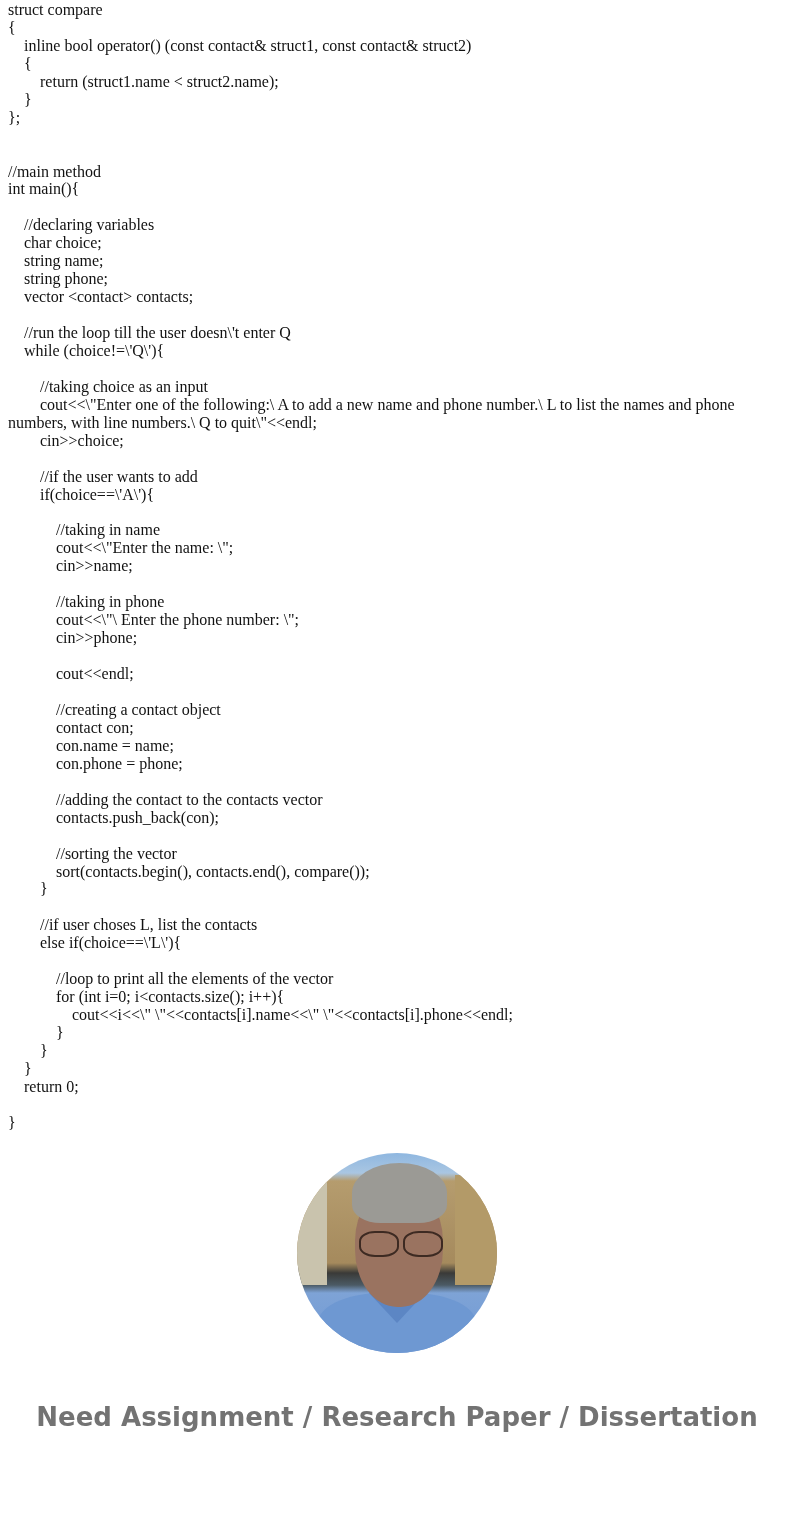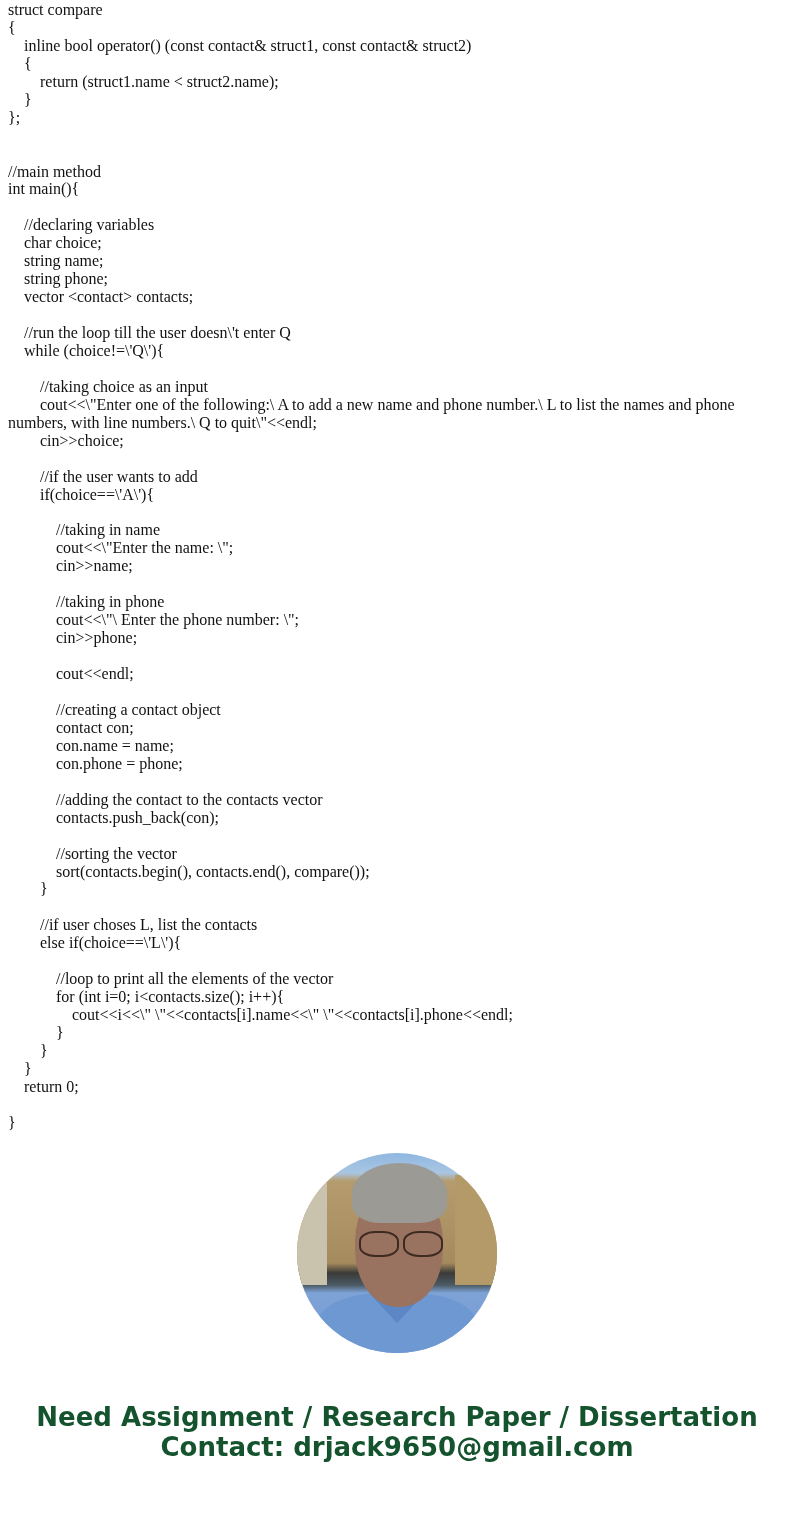--- a/index.html
+++ b/index.html
@@ -26,7 +26,7 @@
   .avatar .collar-r { position:absolute; left:100px; top:140px; width:0; height:0; border-right:28px solid transparent; border-top:30px solid #5c86c4; }
   .promo {
     position: absolute; left: 0; top: 1402px; width: 794px; text-align: center;
-    font-family: "DejaVu Sans", sans-serif; font-weight: bold; font-size: 26px; line-height: 30px; color: #14532d;
+    font-family: "DejaVu Sans", sans-serif; font-weight: bold; font-size: 26px; line-height: 30px; color: #737373;
   }
   .promo span { display: block; }
 </style>

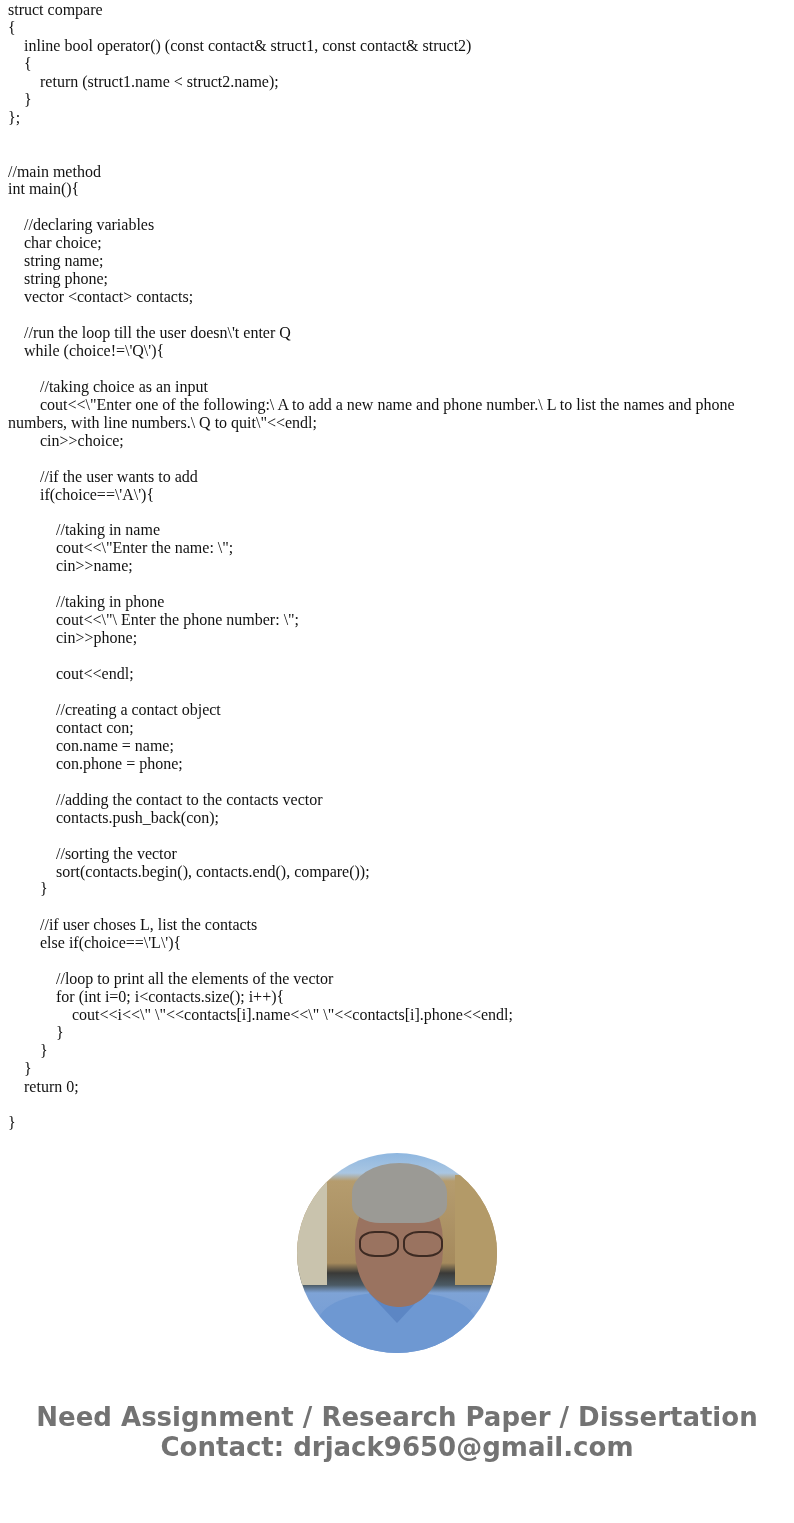--- a/index.html
+++ b/index.html
@@ -49,7 +49,6 @@
 
 <div class="promo">
   <span>Need Assignment / Research Paper / Dissertation</span>
-  <span>Contact: drjack9650@gmail.com</span>
 </div>
 
 </body></html>

